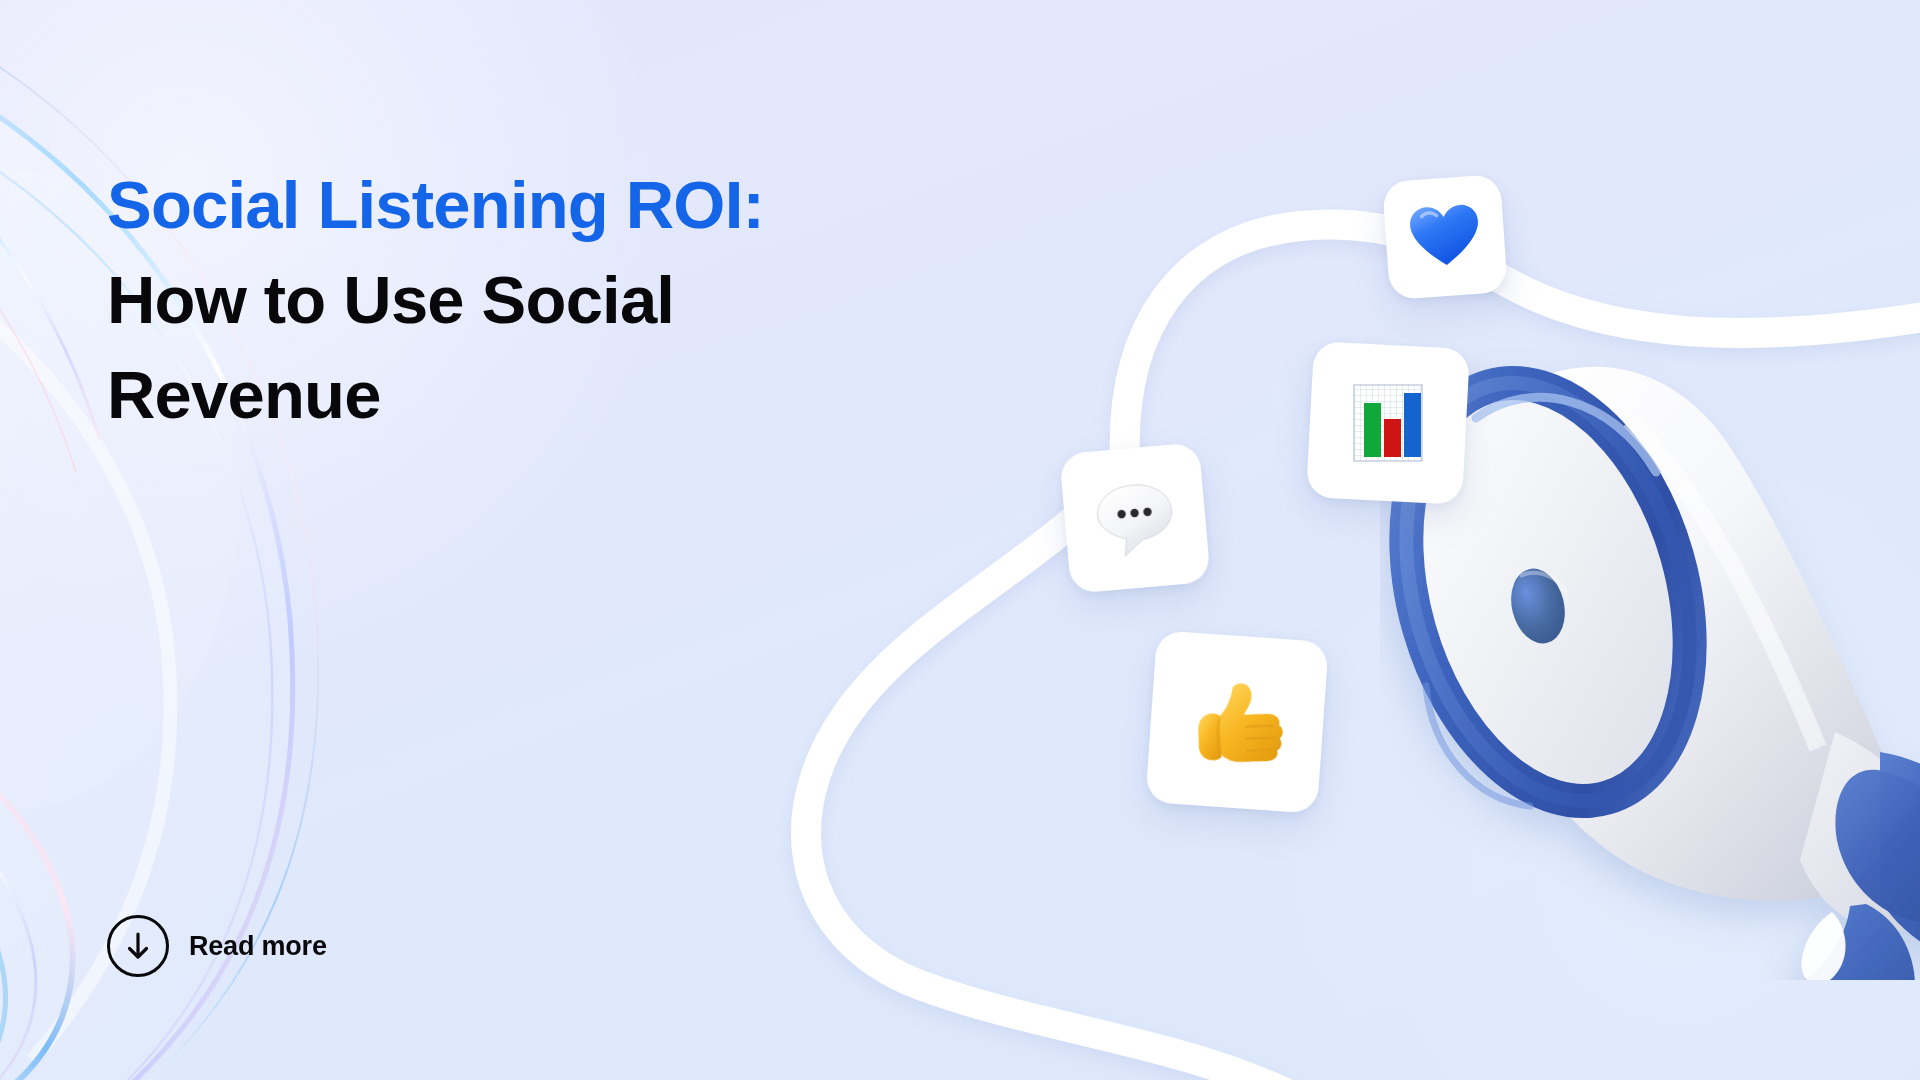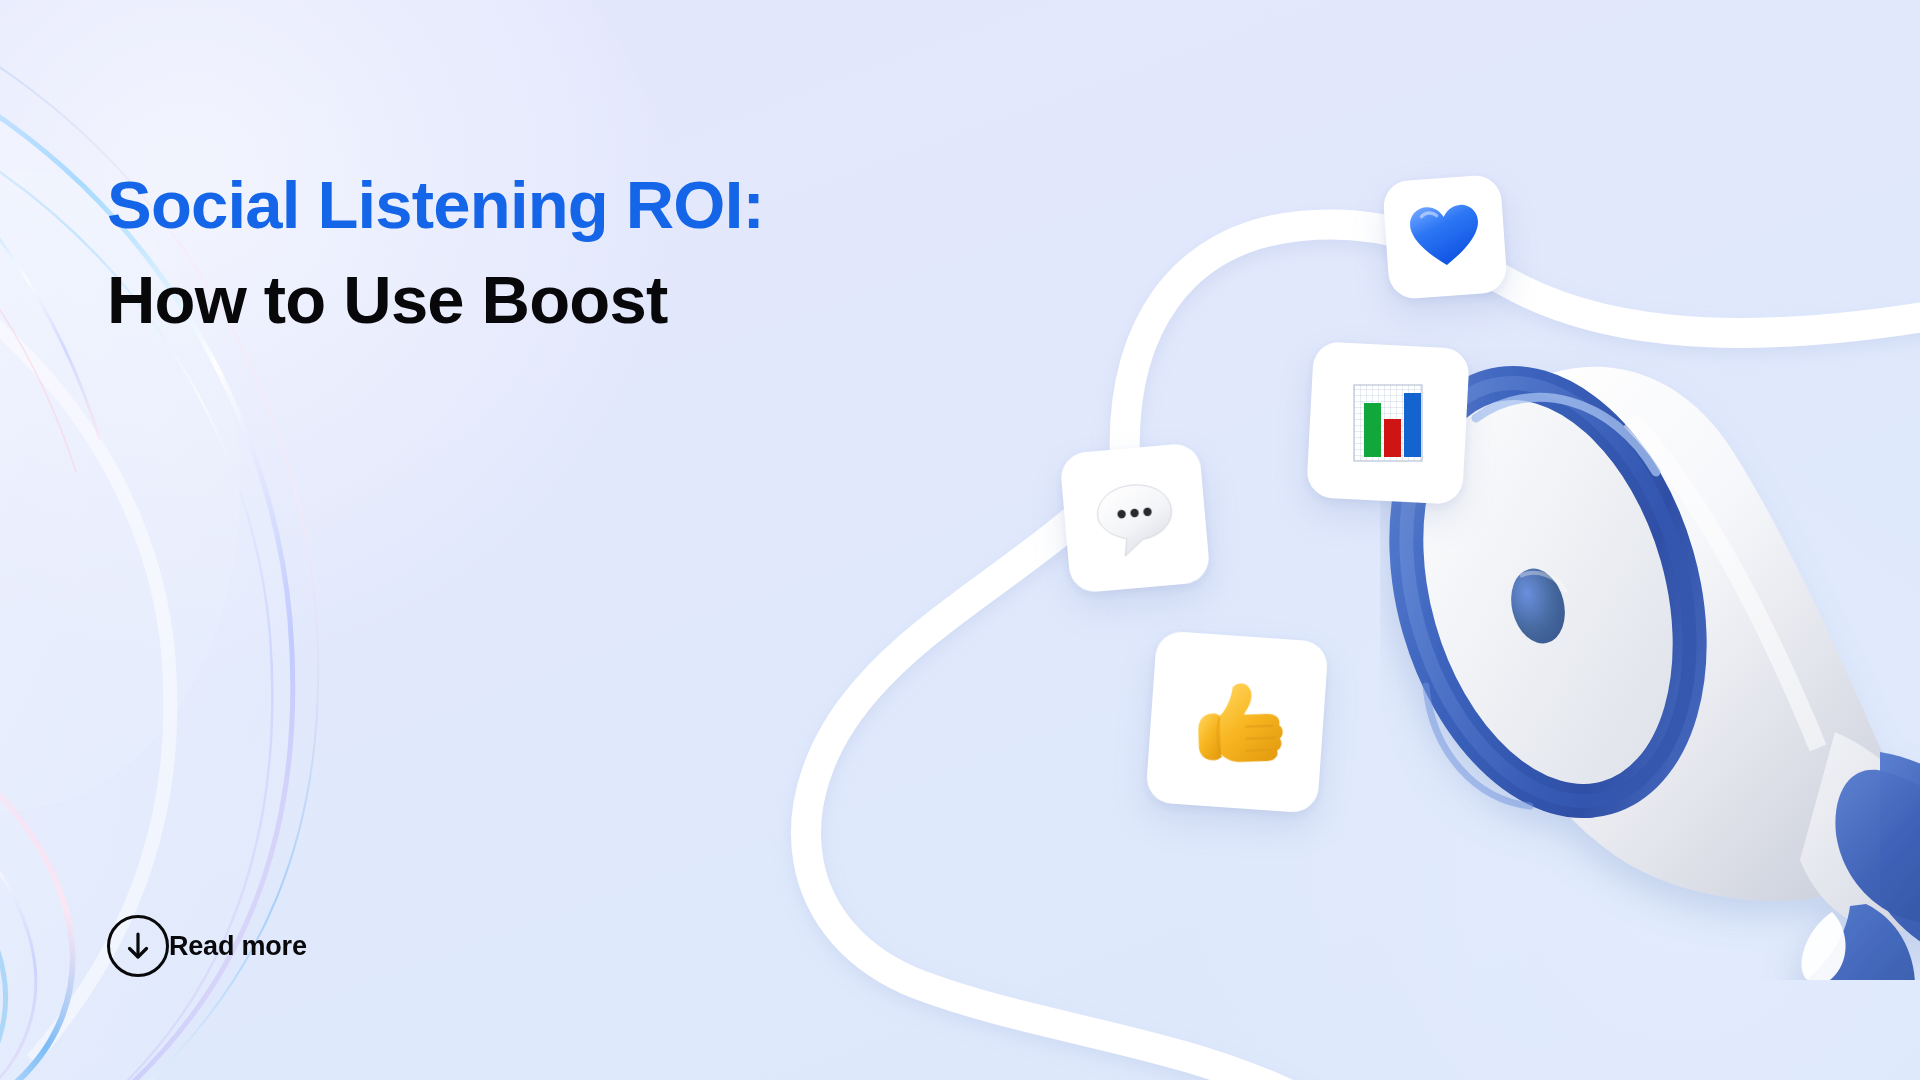--- a/index.html
+++ b/index.html
@@ -348,7 +348,7 @@
 
   <h1 class="headline">
     <span class="eyebrow">Social Listening ROI:</span>
-    <span class="rest">How to Use Boost</span>
+    <span class="rest">How to Use Social</span>
   </h1>
 
   <div class="readmore">

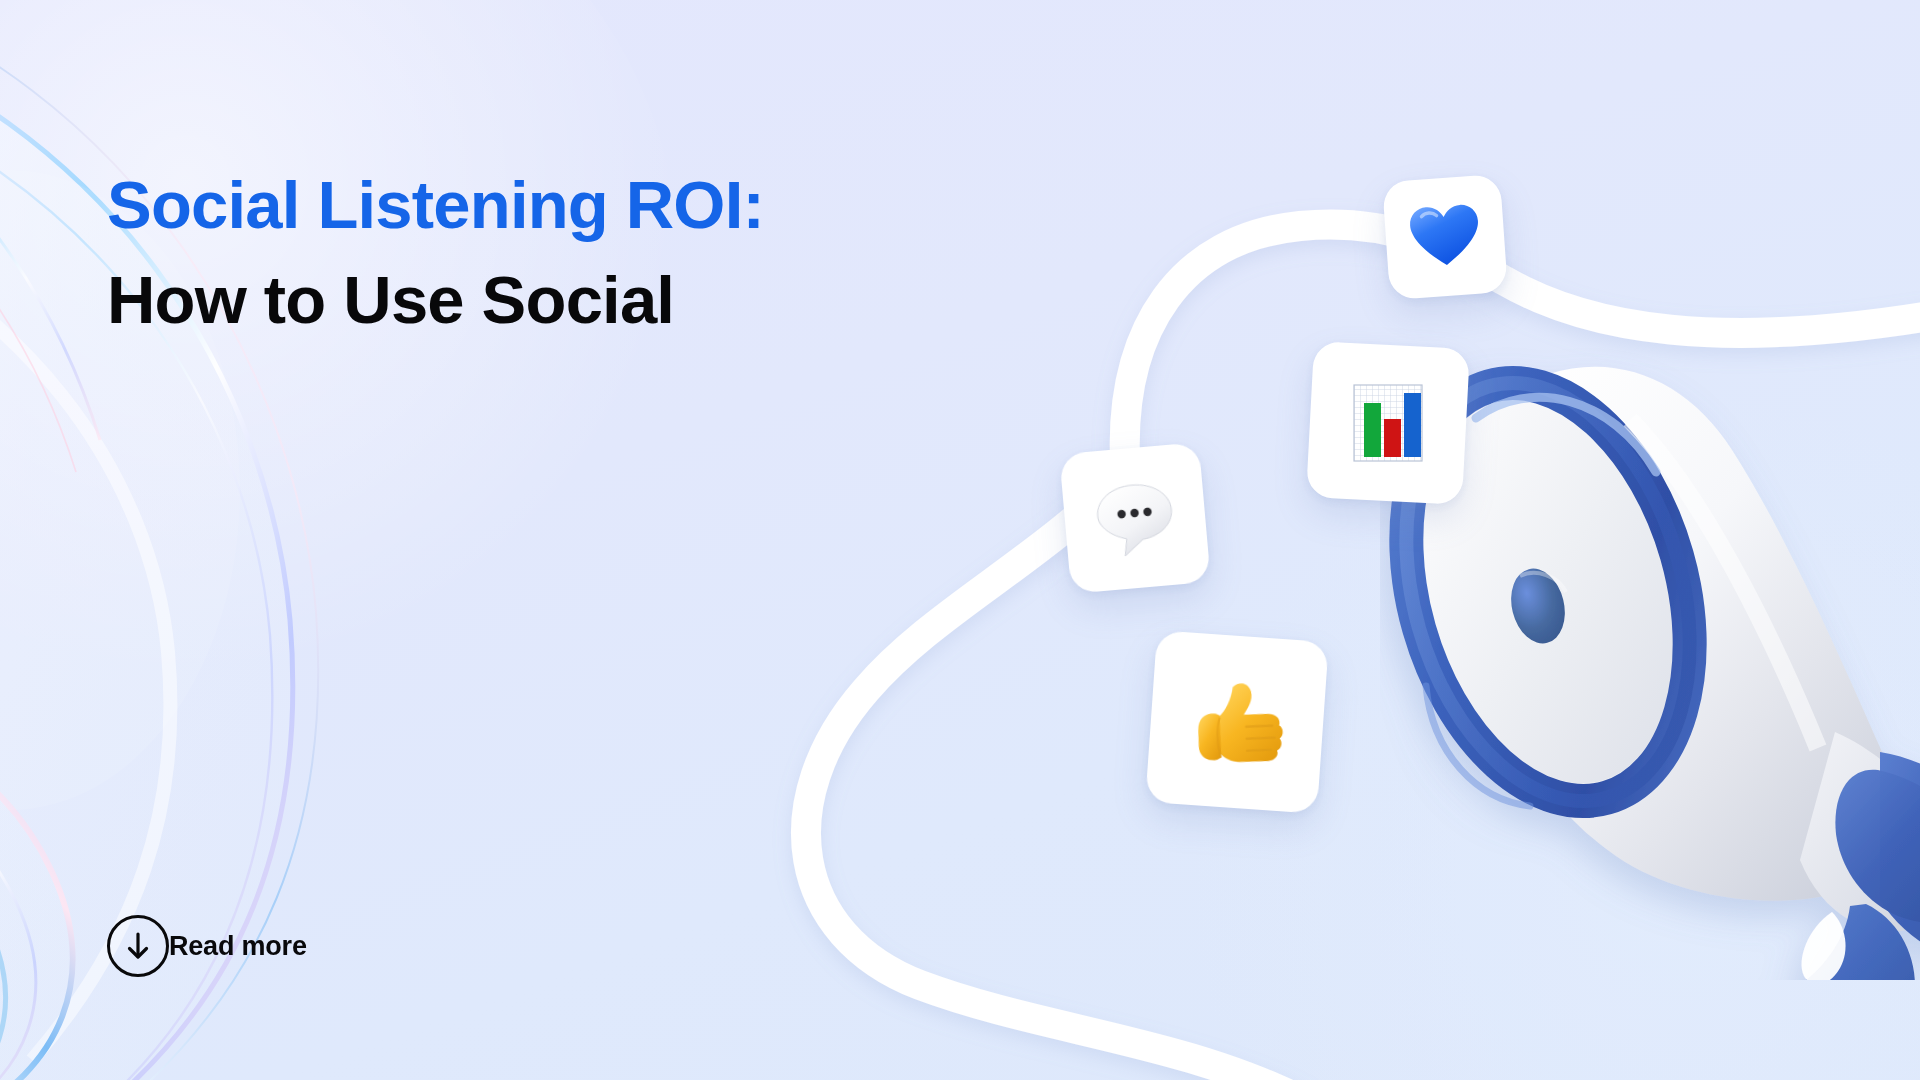--- a/index.html
+++ b/index.html
@@ -349,6 +349,7 @@
   <h1 class="headline">
     <span class="eyebrow">Social Listening ROI:</span>
     <span class="rest">How to Use Social</span>
+    <span class="rest">Revenue</span>
   </h1>
 
   <div class="readmore">

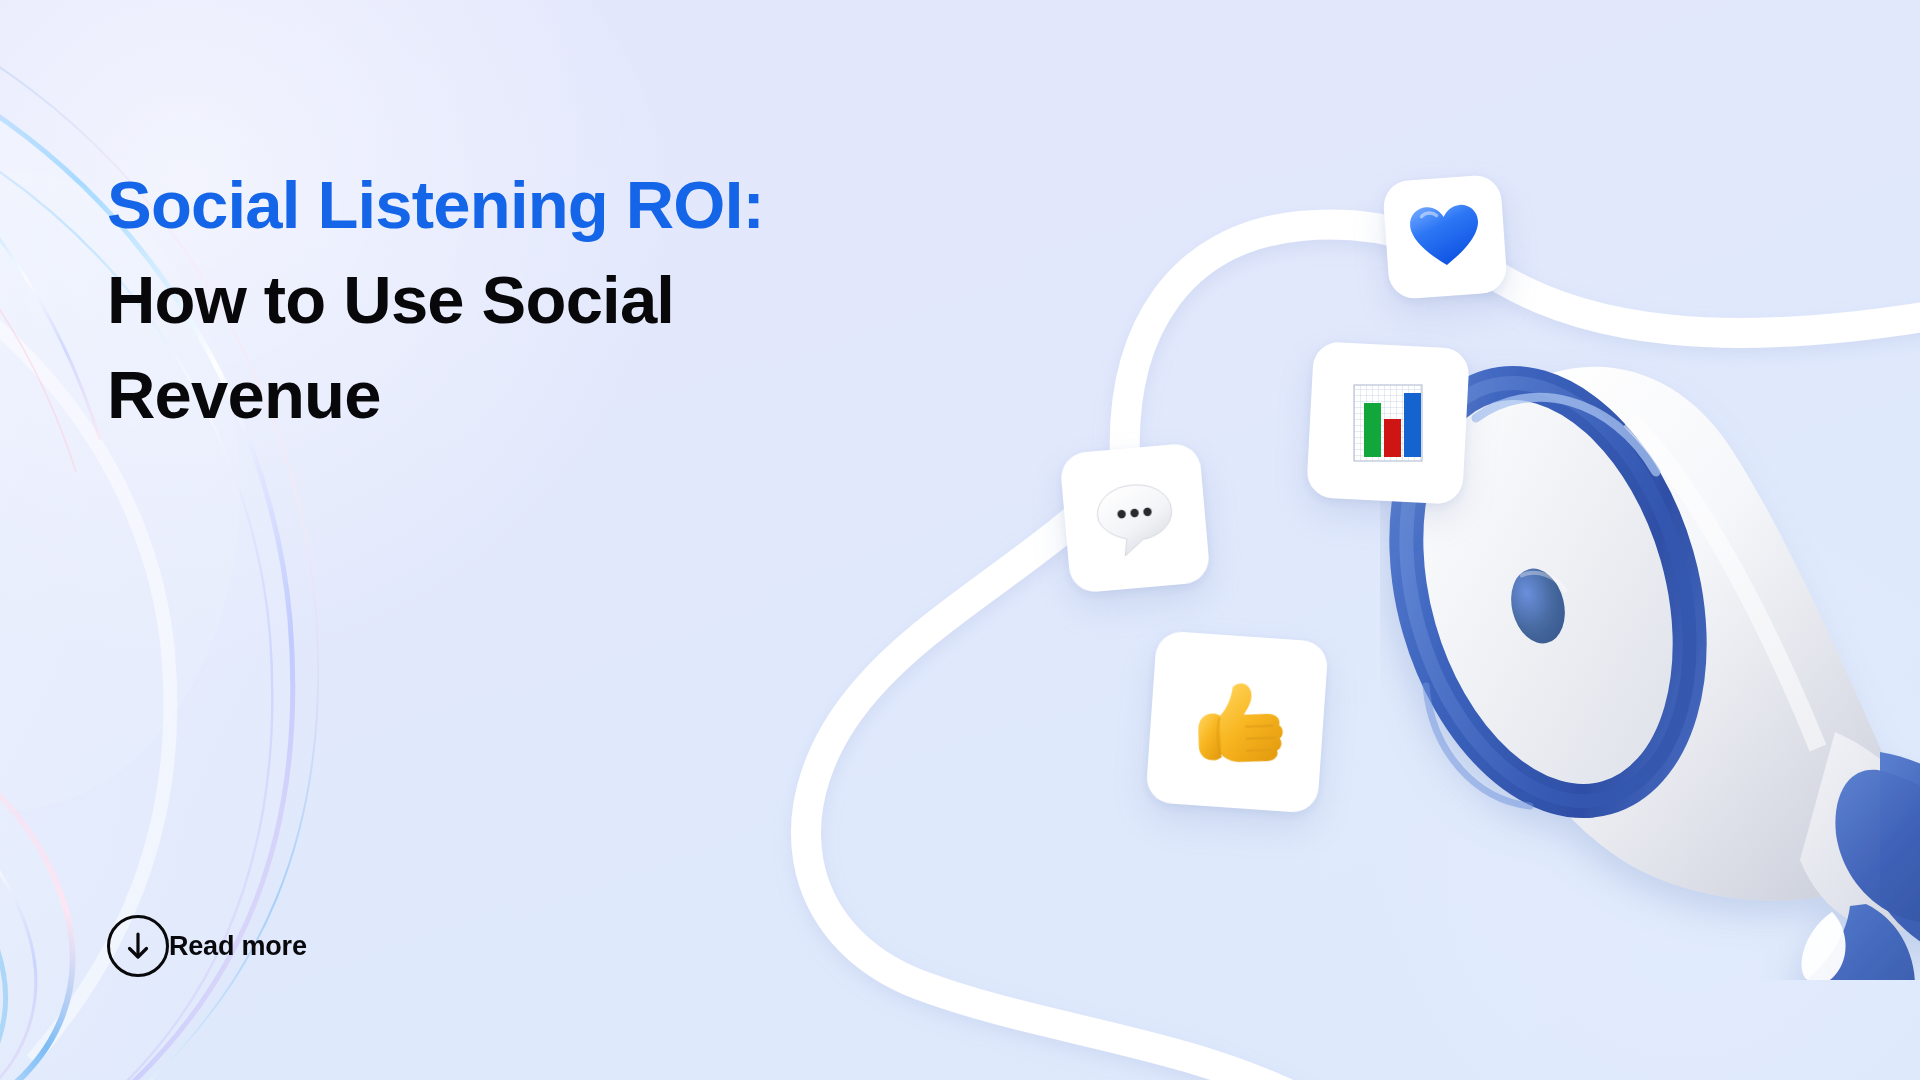--- a/index.html
+++ b/index.html
@@ -79,6 +79,7 @@
     top: 915px;
     display: flex;
     align-items: center;
+    gap: 20px;
     cursor: pointer;
   }
   .readmore-icon {

